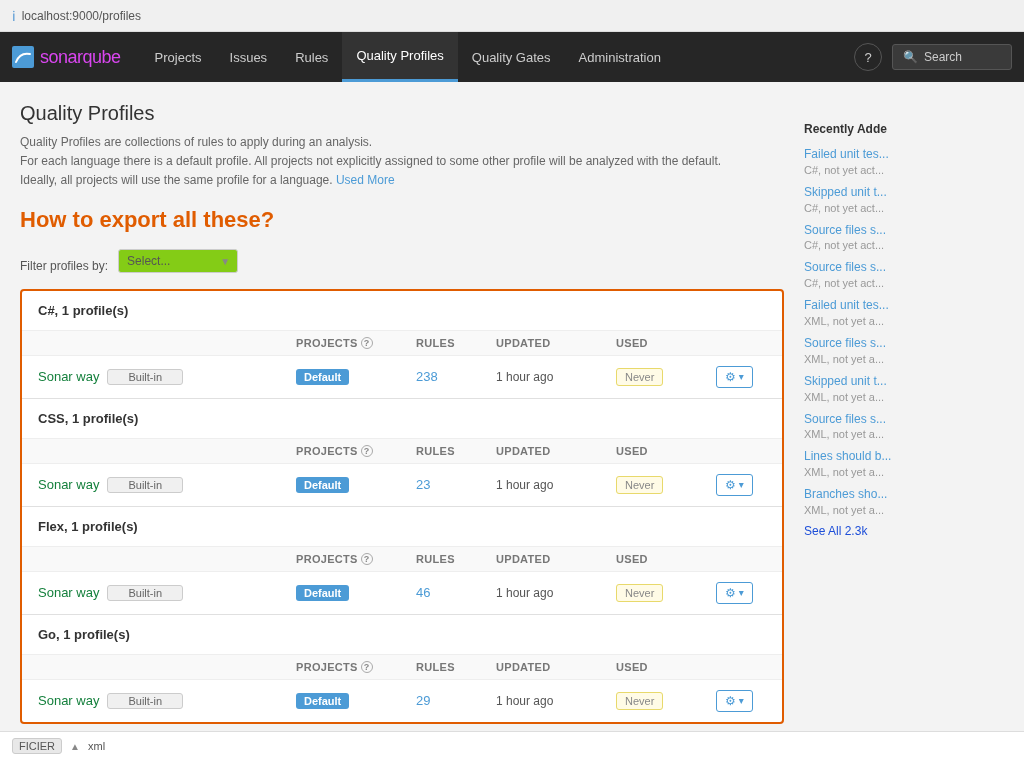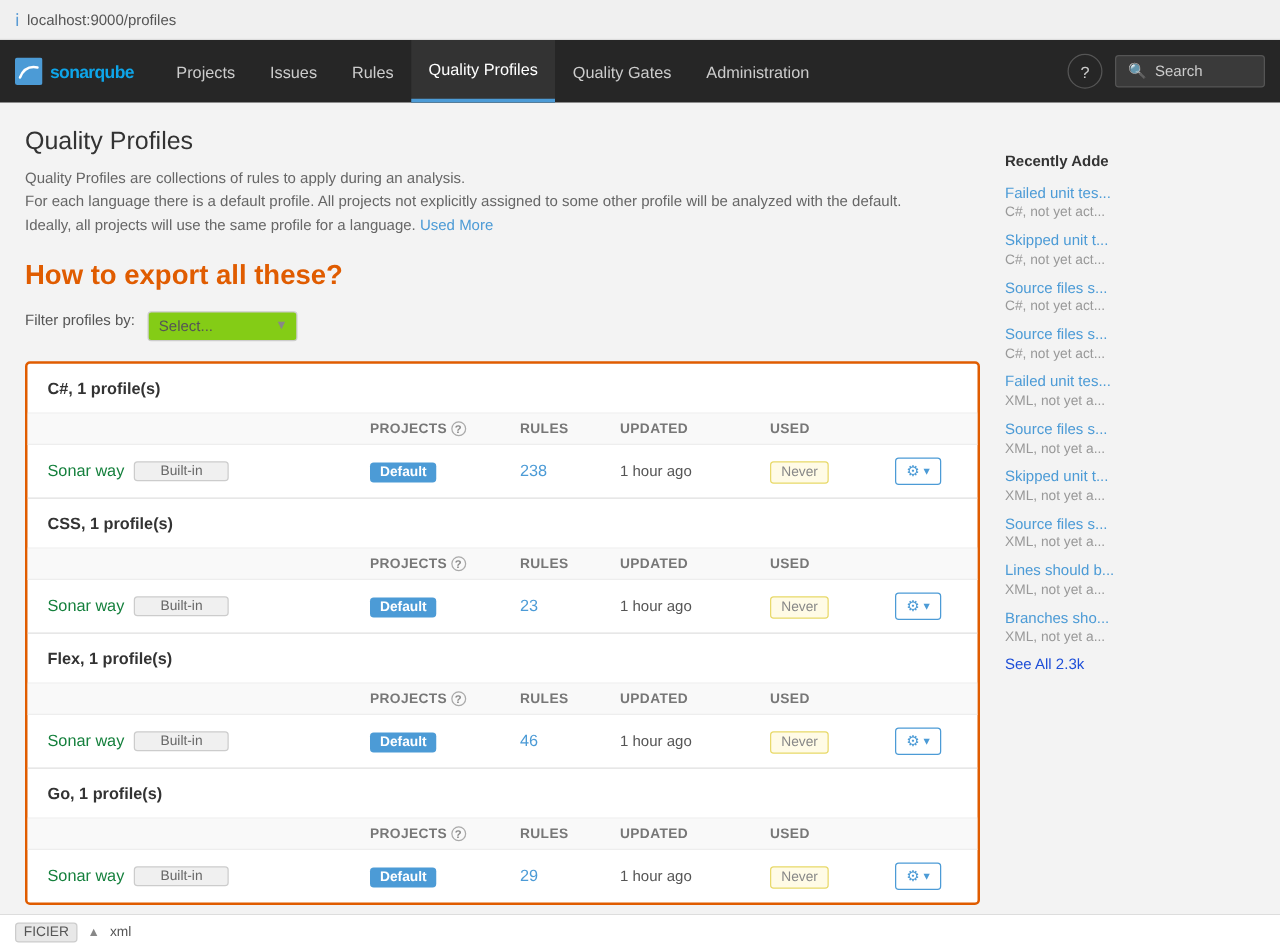--- a/index.html
+++ b/index.html
@@ -20,9 +20,9 @@
       margin-right: 20px;
     }
     .navbar-brand .logo-text {
-      color: #0ea5e9;
-      font-size: 14px;
-      font-weight: 700;
+      color: #d946ef;
+      font-size: 18px;
+      font-weight: 400;
       letter-spacing: -0.5px;
     }
     .navbar-brand .logo-cube {

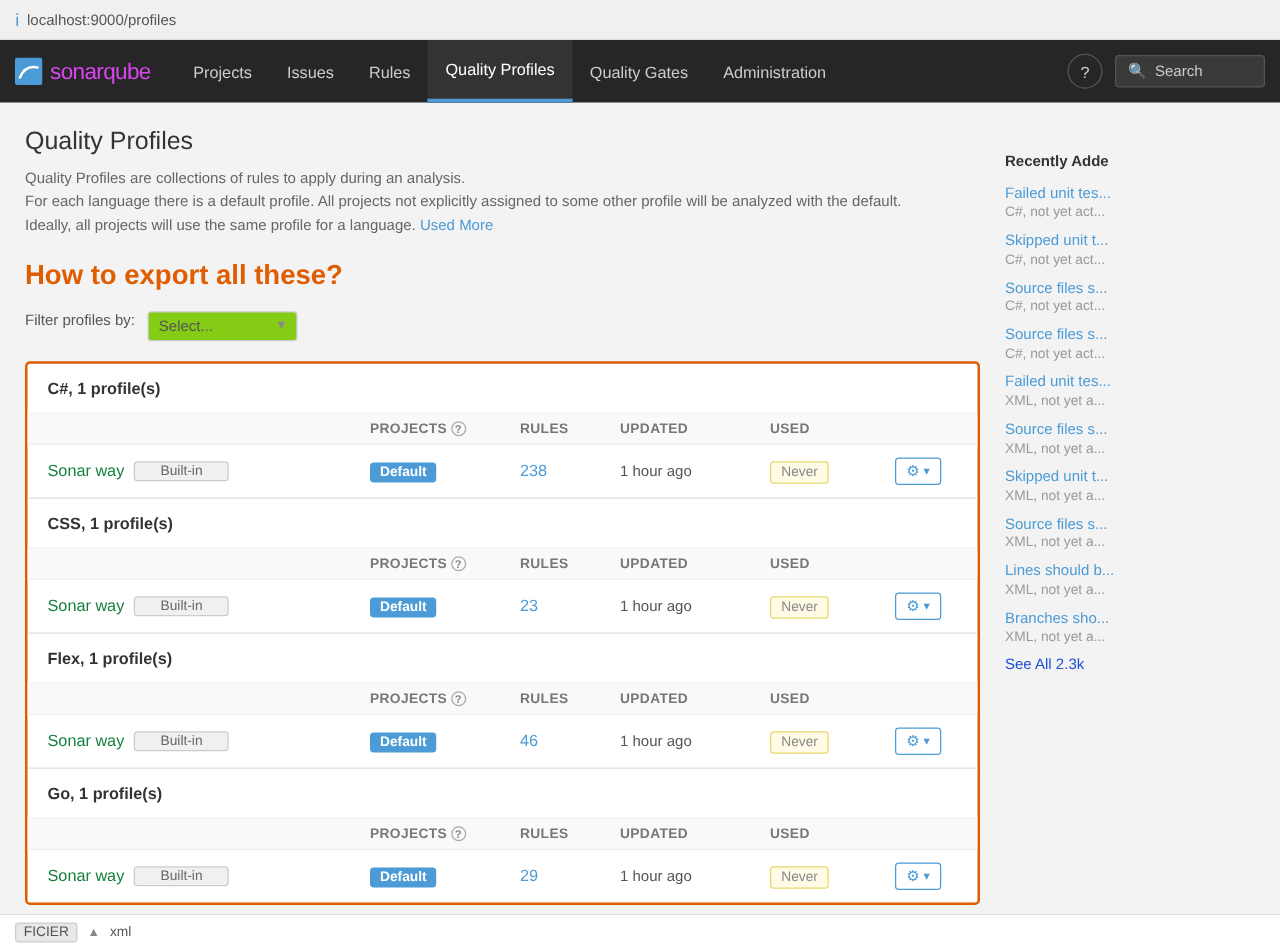--- a/index.html
+++ b/index.html
@@ -143,7 +143,7 @@
     
     .filter-bar {
       display: flex;
-      align-items: flex-start;
+      align-items: flex-end;
       gap: 10px;
       margin-bottom: 16px;
     }

